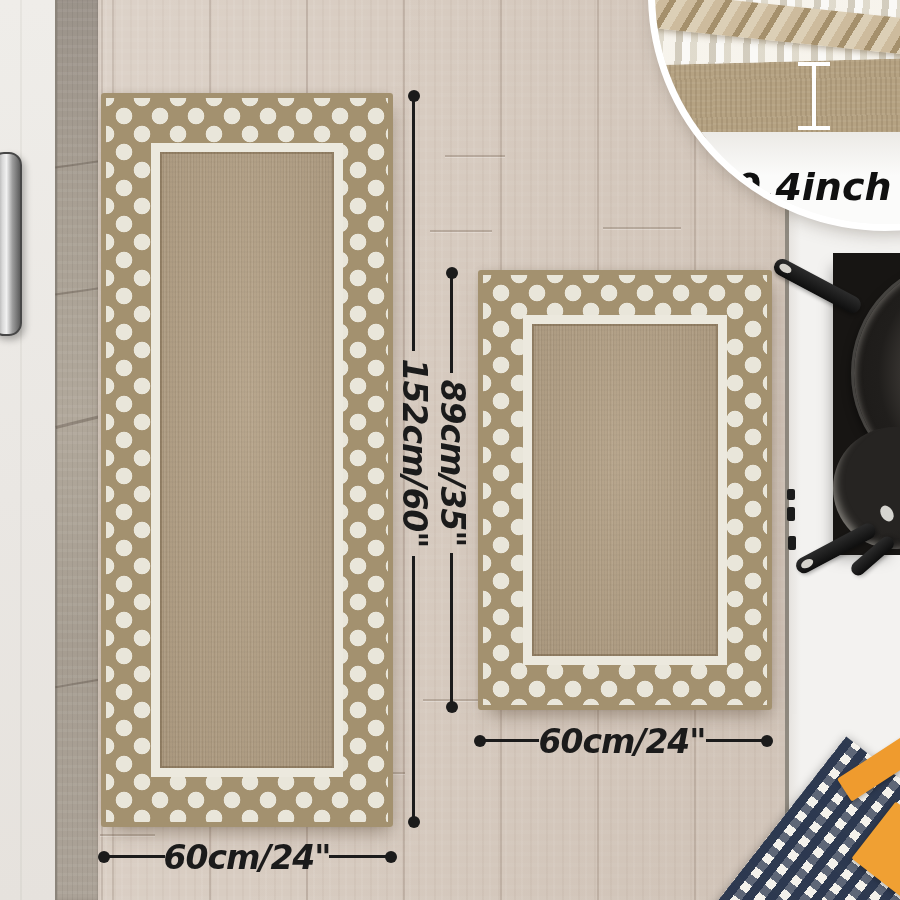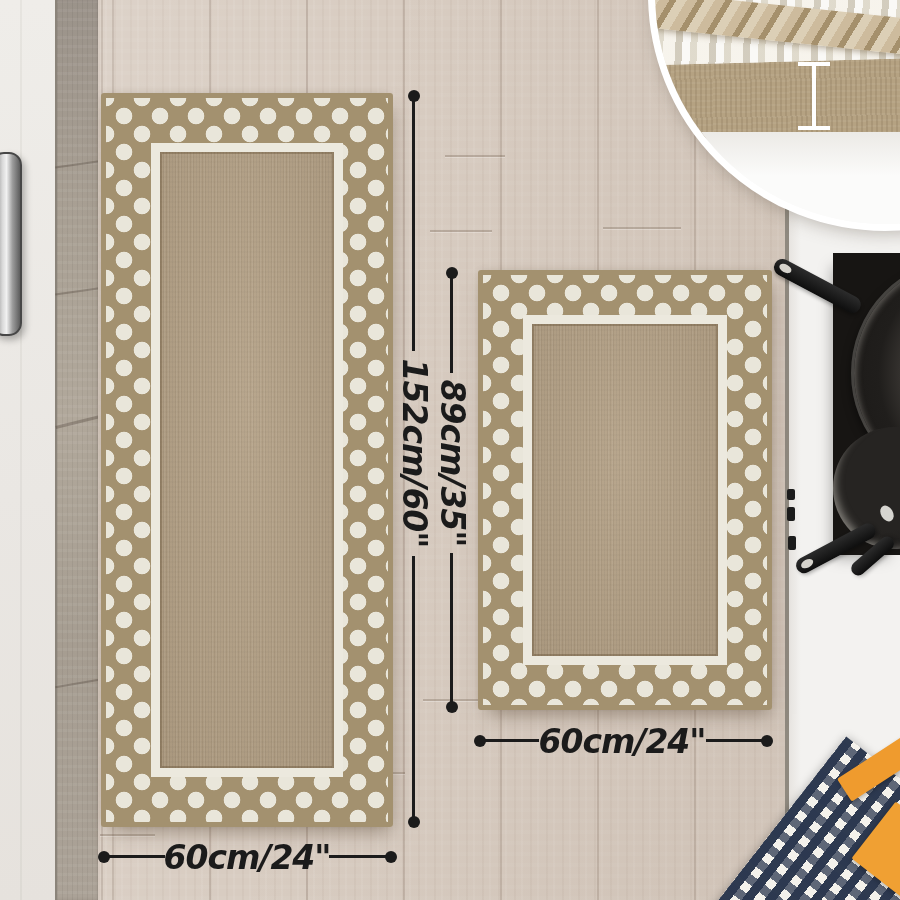--- a/index.html
+++ b/index.html
@@ -211,6 +211,7 @@
       <div class="abs stem"></div>
       <div class="abs cap" style="bottom:0;"></div>
     </div>
+    <div class="abs inset-label">0.4inch</div>
   </div>
 
 </div>

